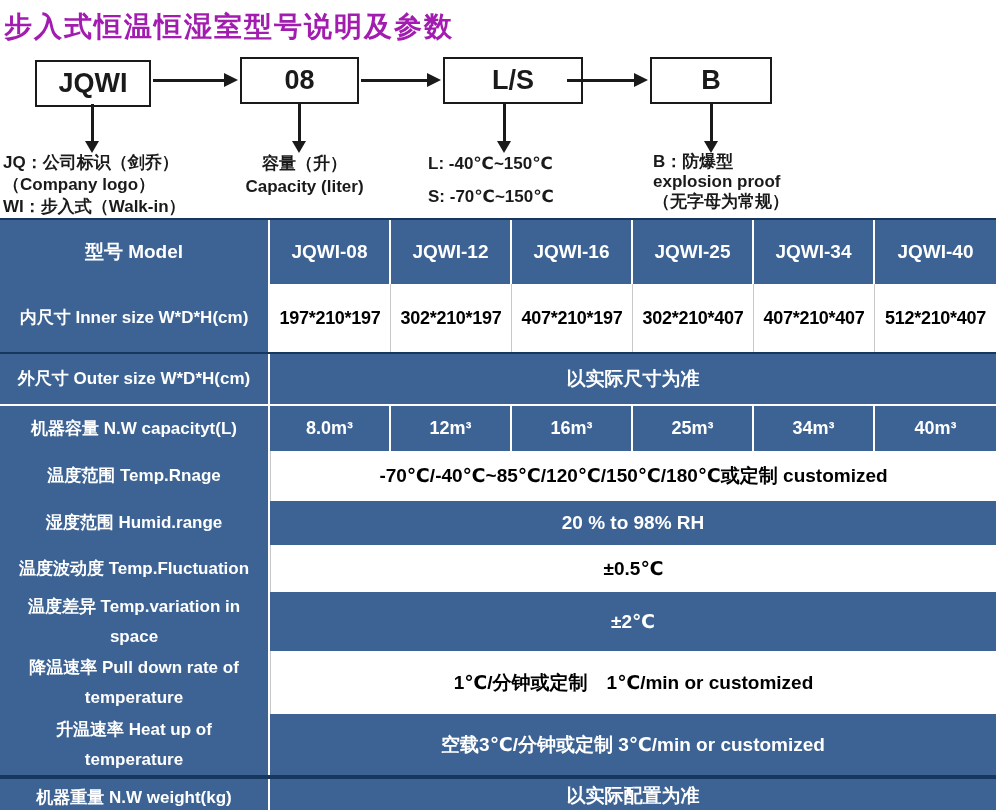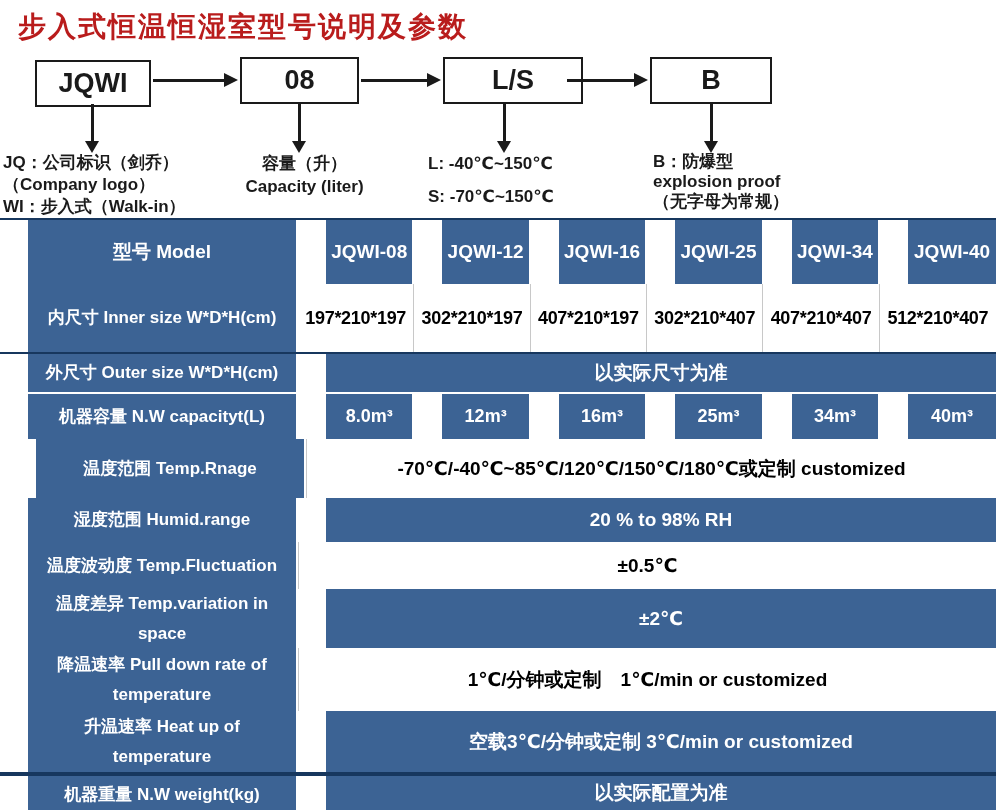--- a/index.html
+++ b/index.html
@@ -8,8 +8,8 @@
   .page { position:relative; width:996px; height:810px; }
 
   
-  .page-title { position:absolute; left:18px; top:8px; font-size:28px; font-weight:700;
-                color:#b91c1c; letter-spacing:2px; }
+  .page-title { position:absolute; left:4px; top:8px; font-size:28px; font-weight:700;
+                color:#a21caf; letter-spacing:2px; }
 
   
   .flow { position:absolute; left:0; top:48px; width:996px; height:170px; }

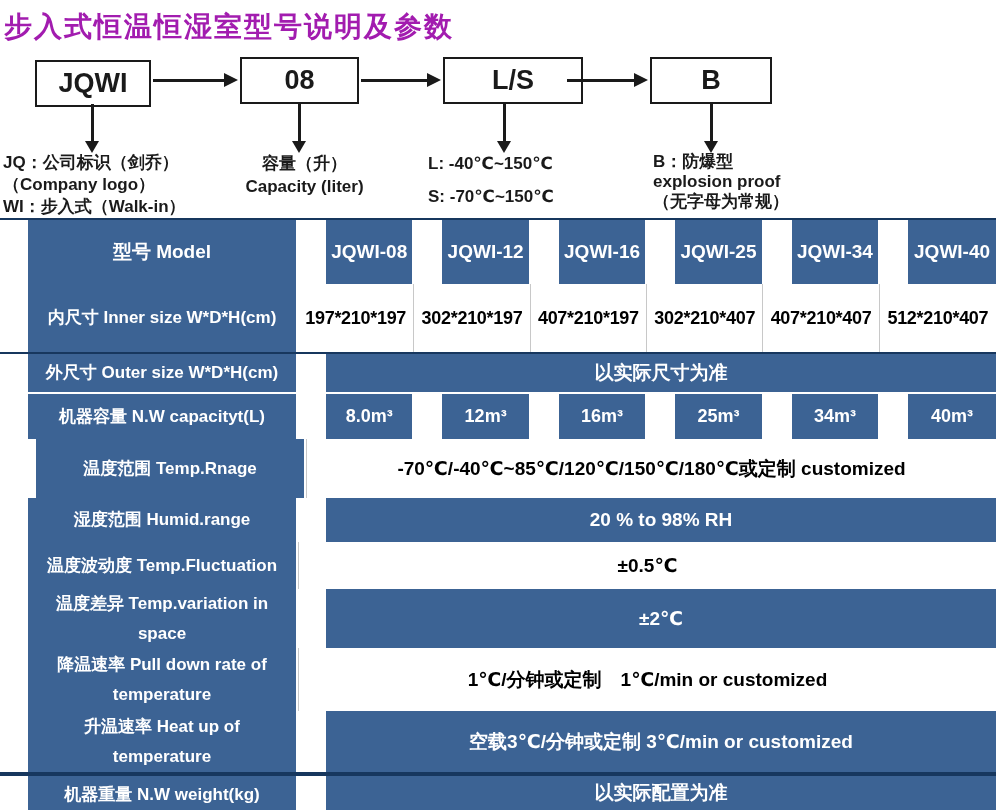--- a/index.html
+++ b/index.html
@@ -52,7 +52,7 @@
   .val  { width:121px; flex:1 1 121px; font-weight:700; }
   .span-val { flex:1 1 726px; font-weight:700; font-size:19px; }
 
-  .blue-cell { background:#3c6394; color:#fff;margin-left:28px; }
+  .blue-cell { background:#3c6394; color:#fff; }
   .white-cell { background:#fff; color:#000; }
 
   .row .blue-cell { border-right:2px solid #fff; }

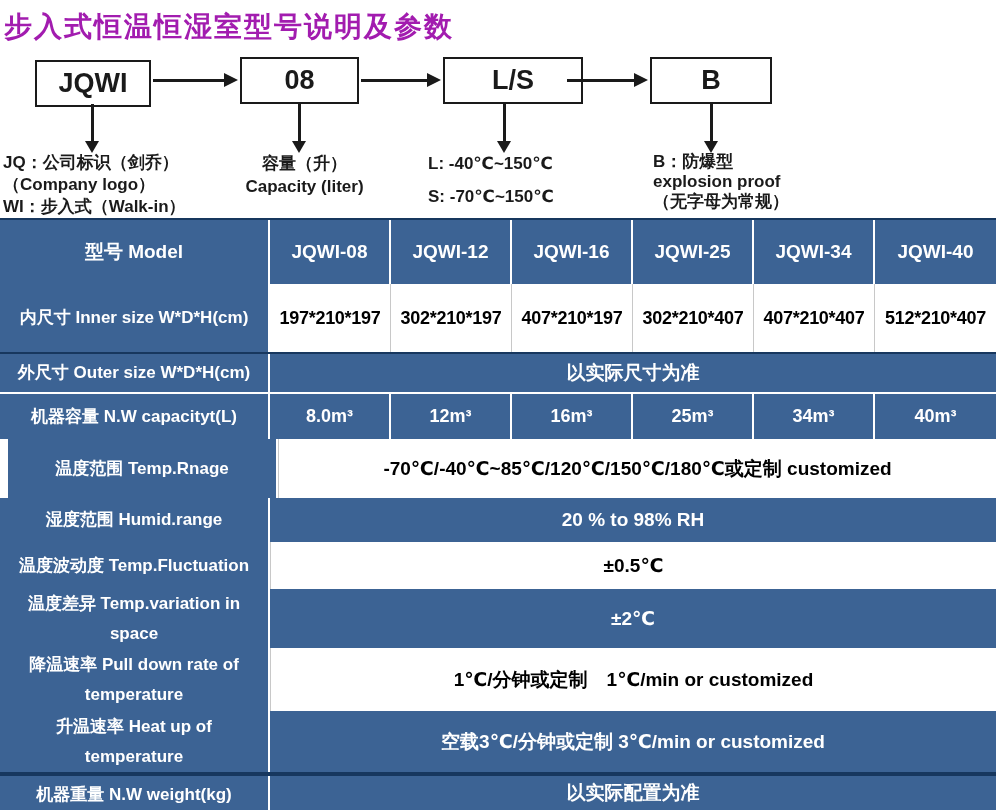--- a/index.html
+++ b/index.html
@@ -67,7 +67,7 @@
   .r-inner .val { font-size:18px; letter-spacing:-0.3px; }
   .rule-navy { height:2px; background:#17375e; }
   .rule-navy.thick { height:4px; }
-  .r-outer  { height:38px; }
+  .r-outer  { height:50px; }
   .r-cap    { height:47px; border-top:2px solid #fff; }
   .r-cap .val { font-size:18px; }
   .r-trange { height:59px;padding-left:8px; }

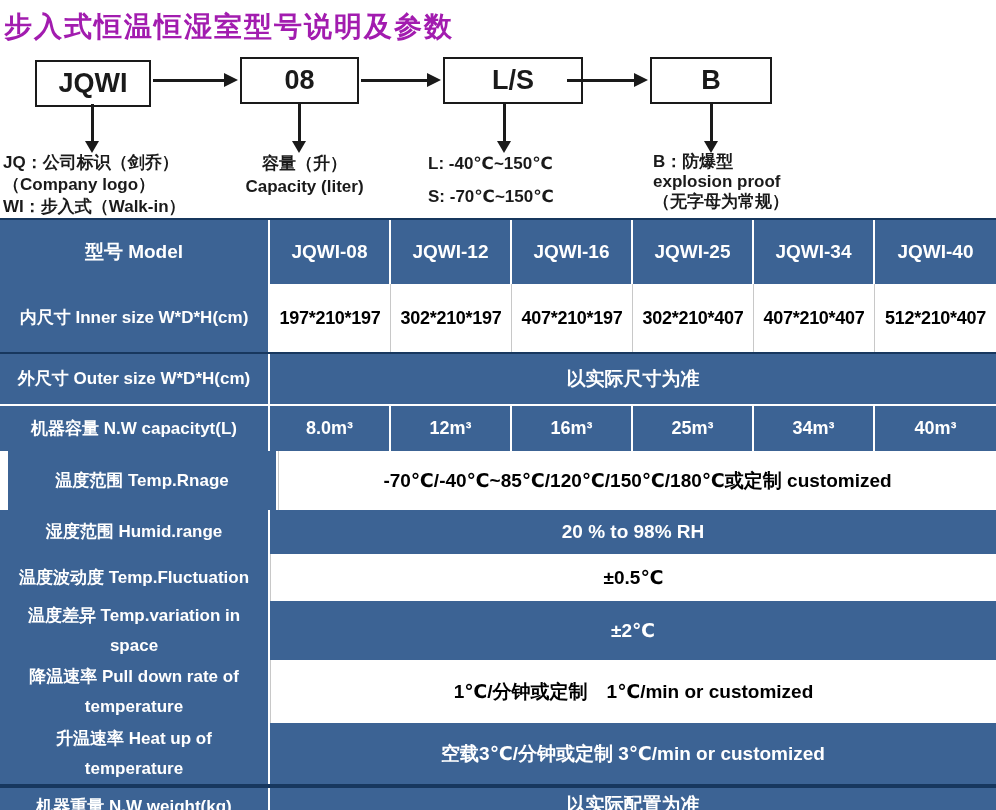--- a/index.html
+++ b/index.html
@@ -70,7 +70,7 @@
   .r-outer  { height:50px; }
   .r-cap    { height:47px; border-top:2px solid #fff; }
   .r-cap .val { font-size:18px; }
-  .r-trange { height:59px;padding-left:8px; }
+  .r-trange { height:50px; }
   .r-humid  { height:44px; }
   .r-fluct  { height:47px; }
   .r-var    { height:59px; }

